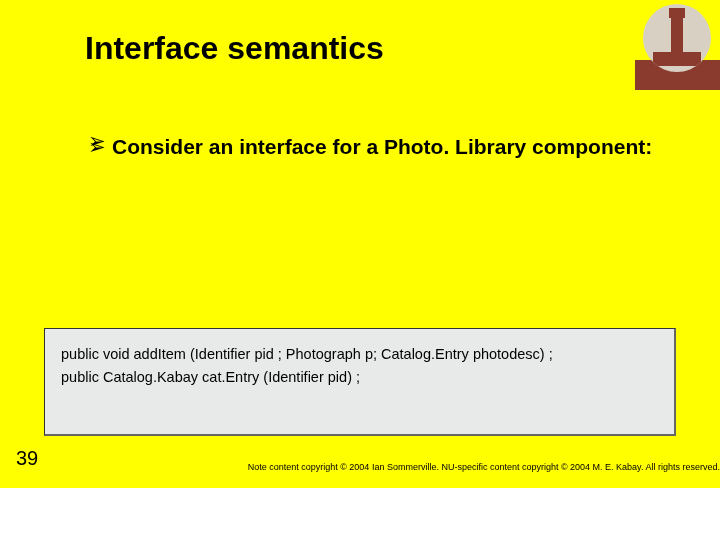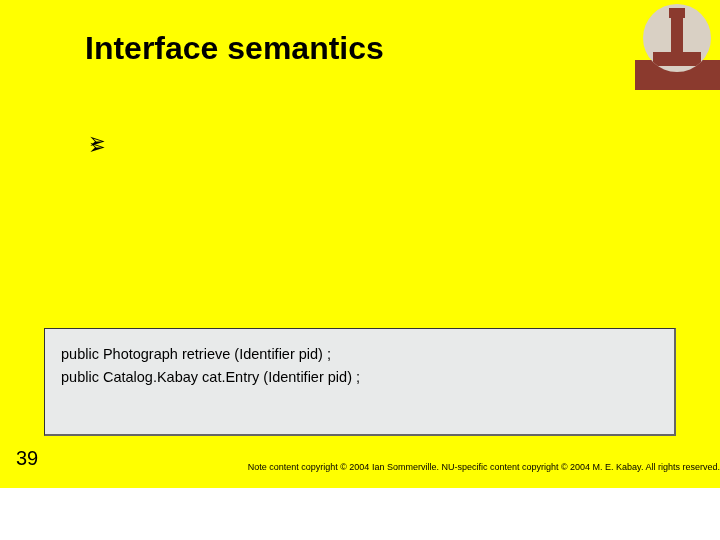--- a/index.html
+++ b/index.html
@@ -142,6 +142,7 @@
     </div>
     <div class="bullet">
       <span class="arrow">➢</span>
+      <span>Consider an interface for a Photo. Library component:</span>
     </div>
   </div>
 

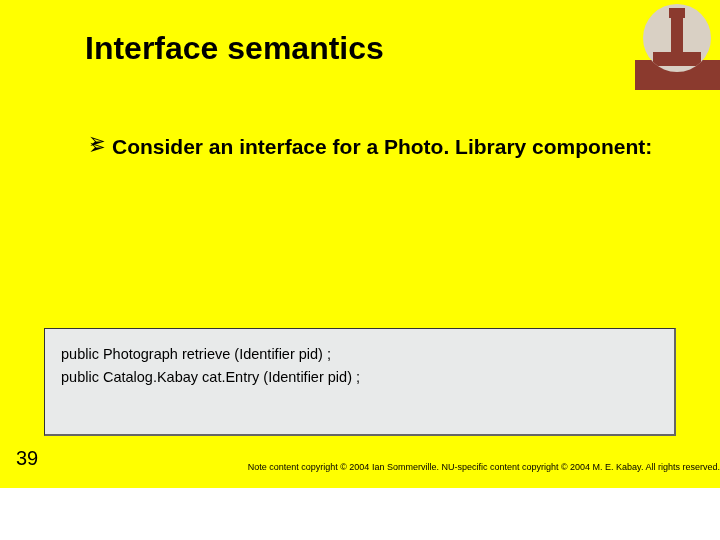--- a/index.html
+++ b/index.html
@@ -147,6 +147,7 @@
   </div>
 
   <div class="codebox">
+    <div class="line">public void addItem (Identifier pid ; Photograph p; Catalog.Entry photodesc) ;</div>
     <div class="line">public Photograph retrieve (Identifier pid) ;</div>
     <div class="line">public Catalog.Kabay cat.Entry (Identifier pid) ;</div>
   </div>

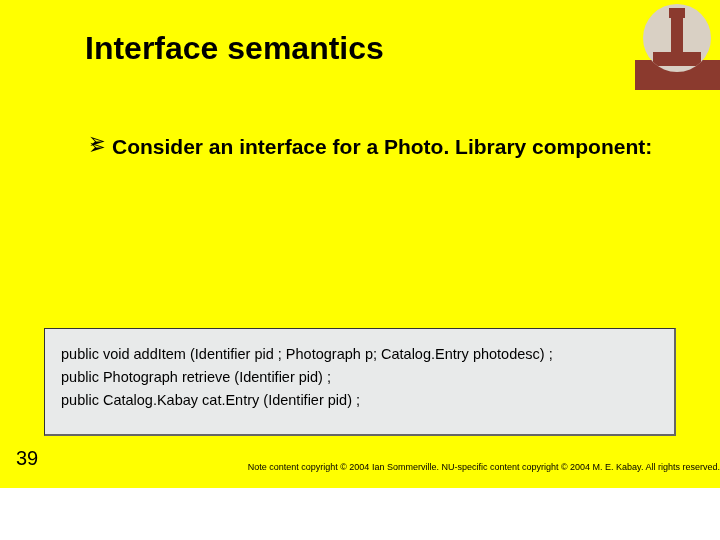--- a/index.html
+++ b/index.html
@@ -148,7 +148,6 @@
 
   <div class="codebox">
     <div class="line">public void addItem (Identifier pid ; Photograph p; Catalog.Entry photodesc) ;</div>
-    <div class="line">public Photograph retrieve (Identifier pid) ;</div>
     <div class="line">public Catalog.Kabay cat.Entry (Identifier pid) ;</div>
   </div>
 

